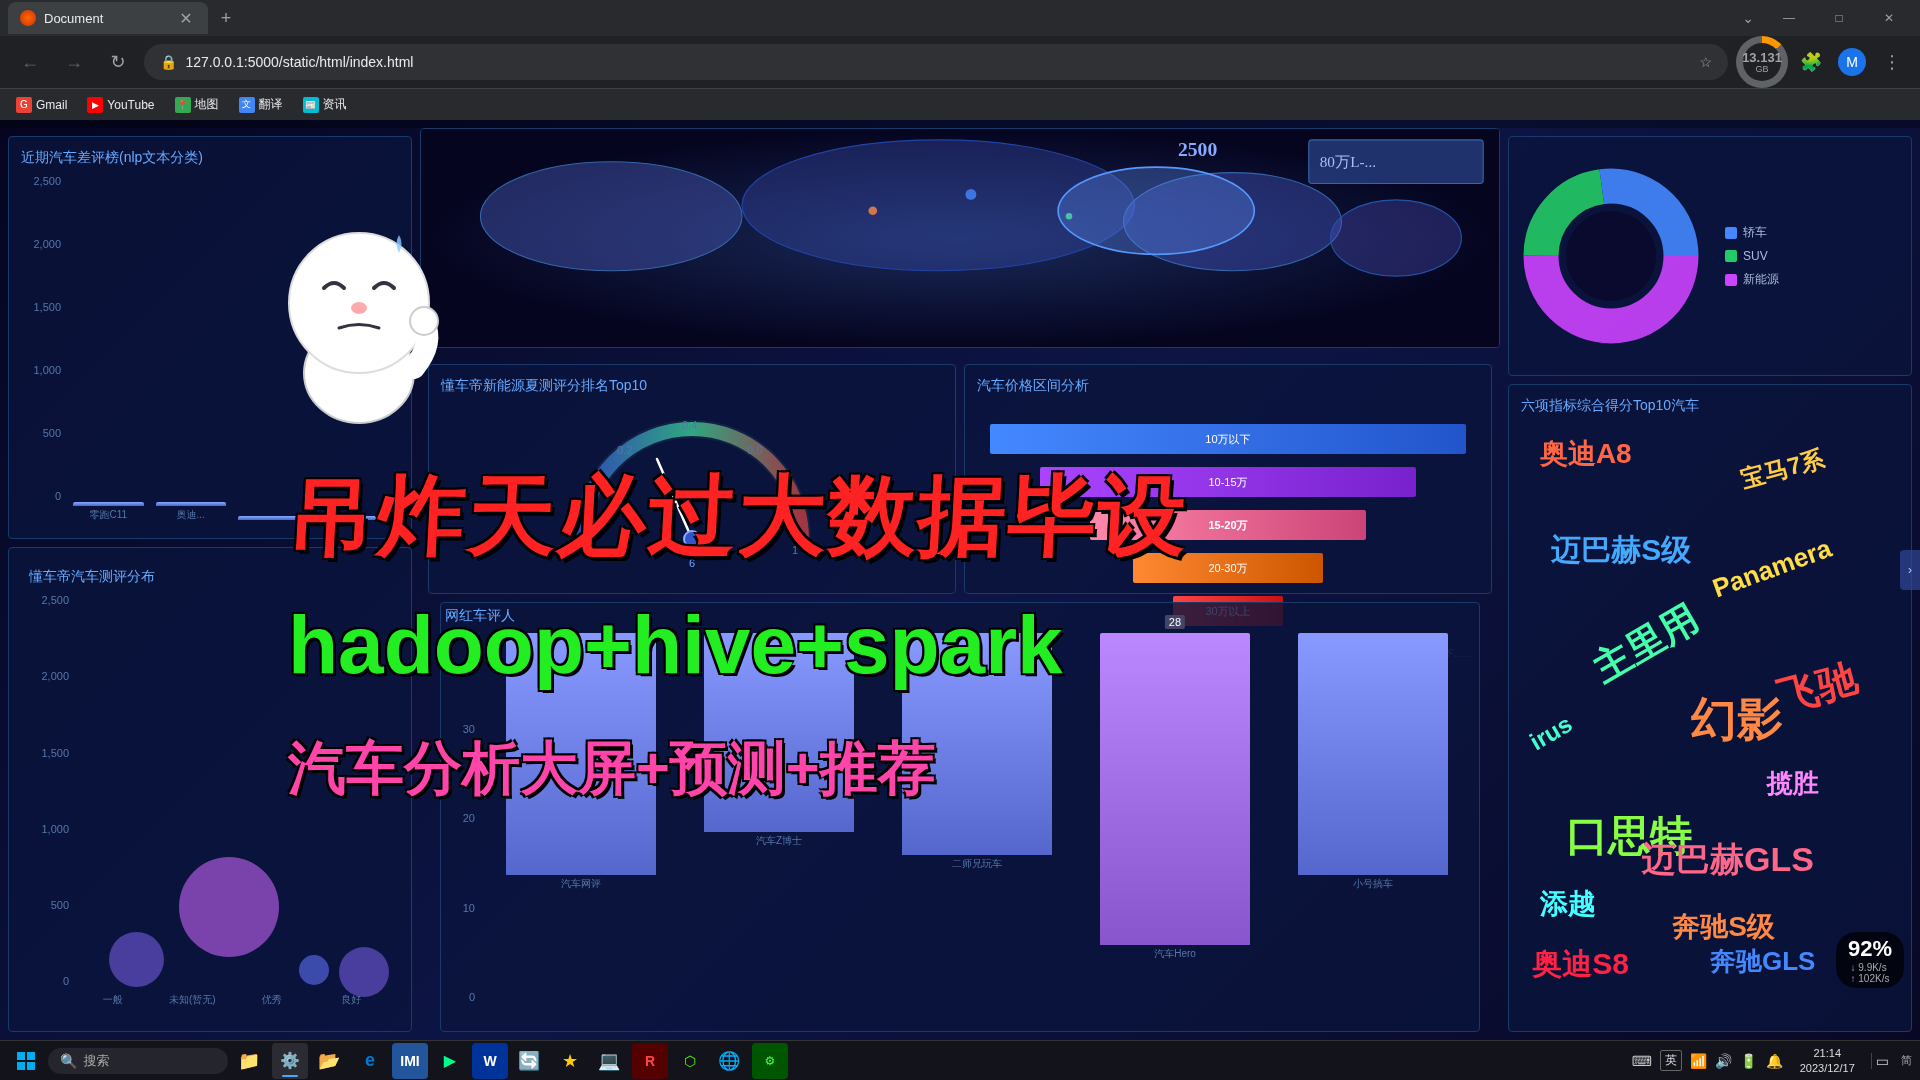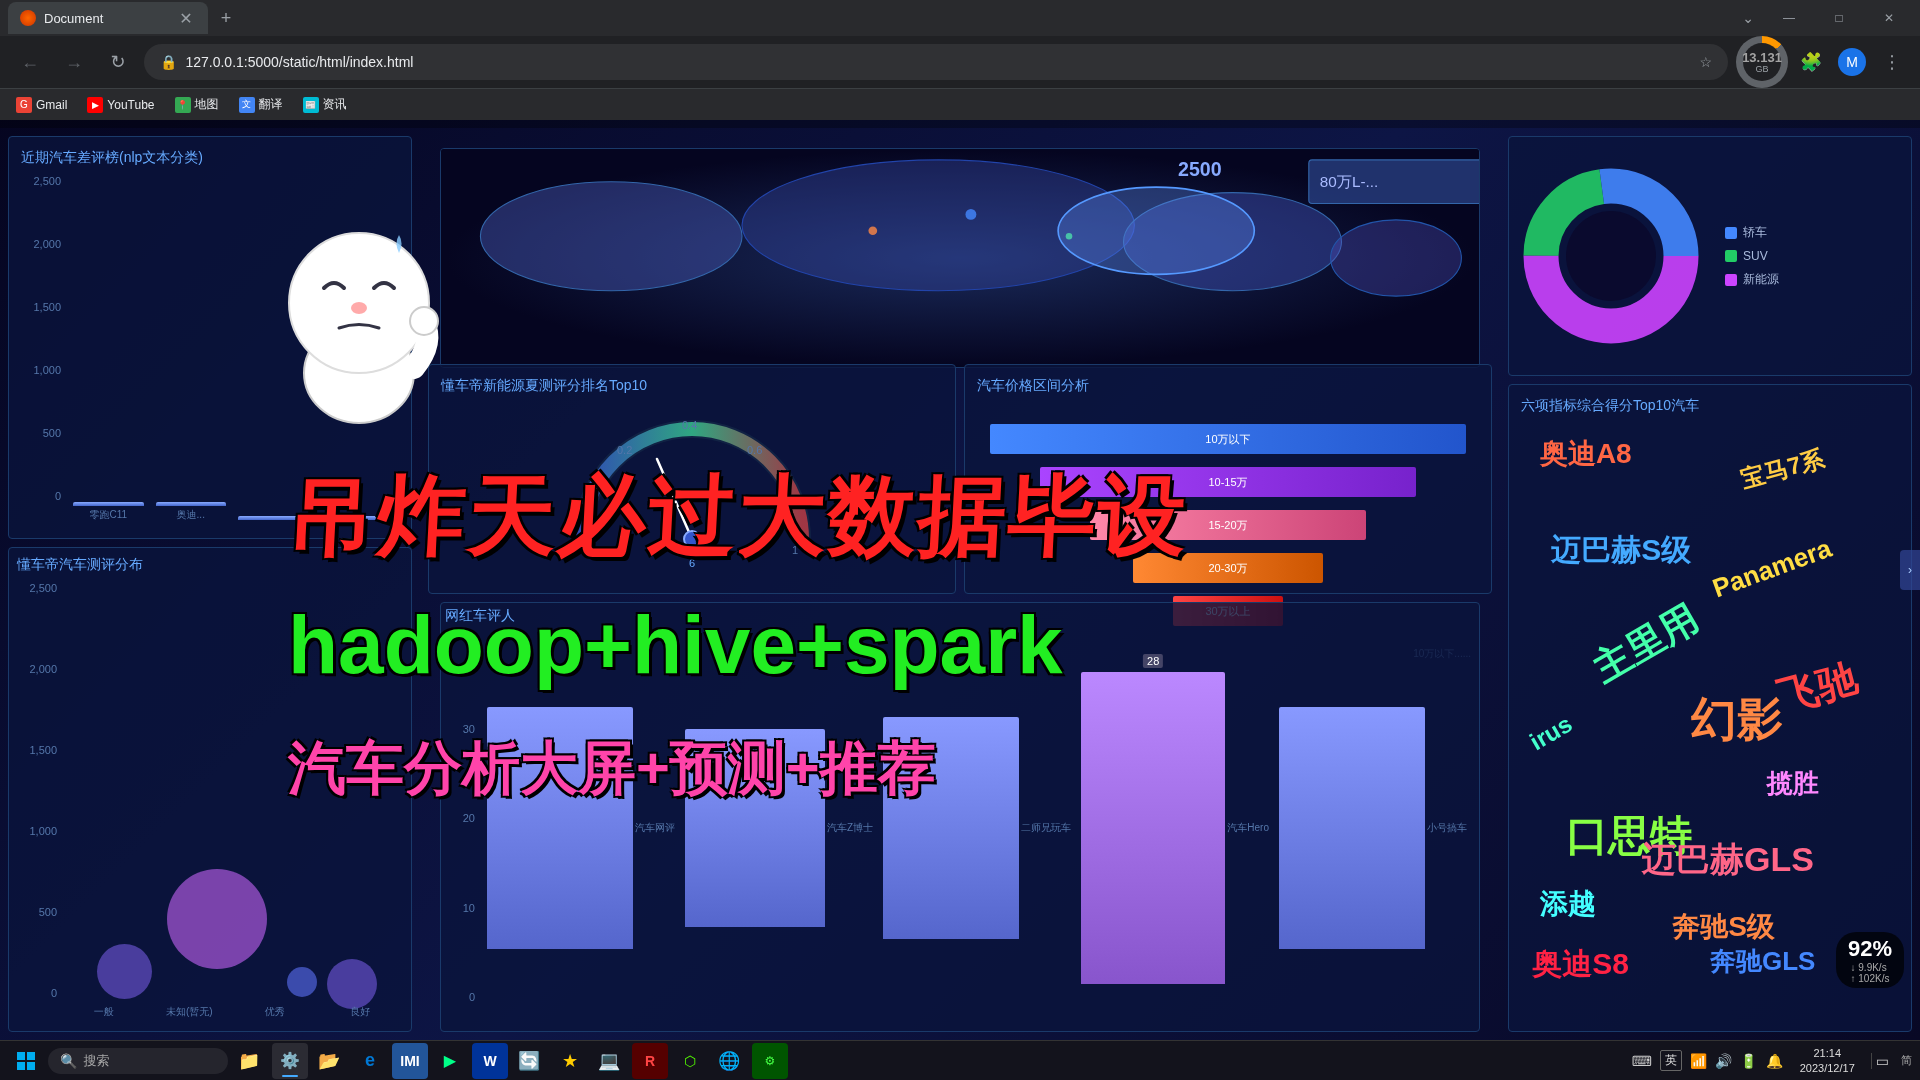--- a/index.html
+++ b/index.html
@@ -316,8 +316,9 @@
       background: rgba(5, 10, 40, 0.9);
       border: 1px solid #1a3a6a;
       border-radius: 4px;
-      margin: 20px;
+      margin: 0;
       overflow: hidden;
+      font-family: Liberation Serif, serif;
     }
 
     #map-bg {

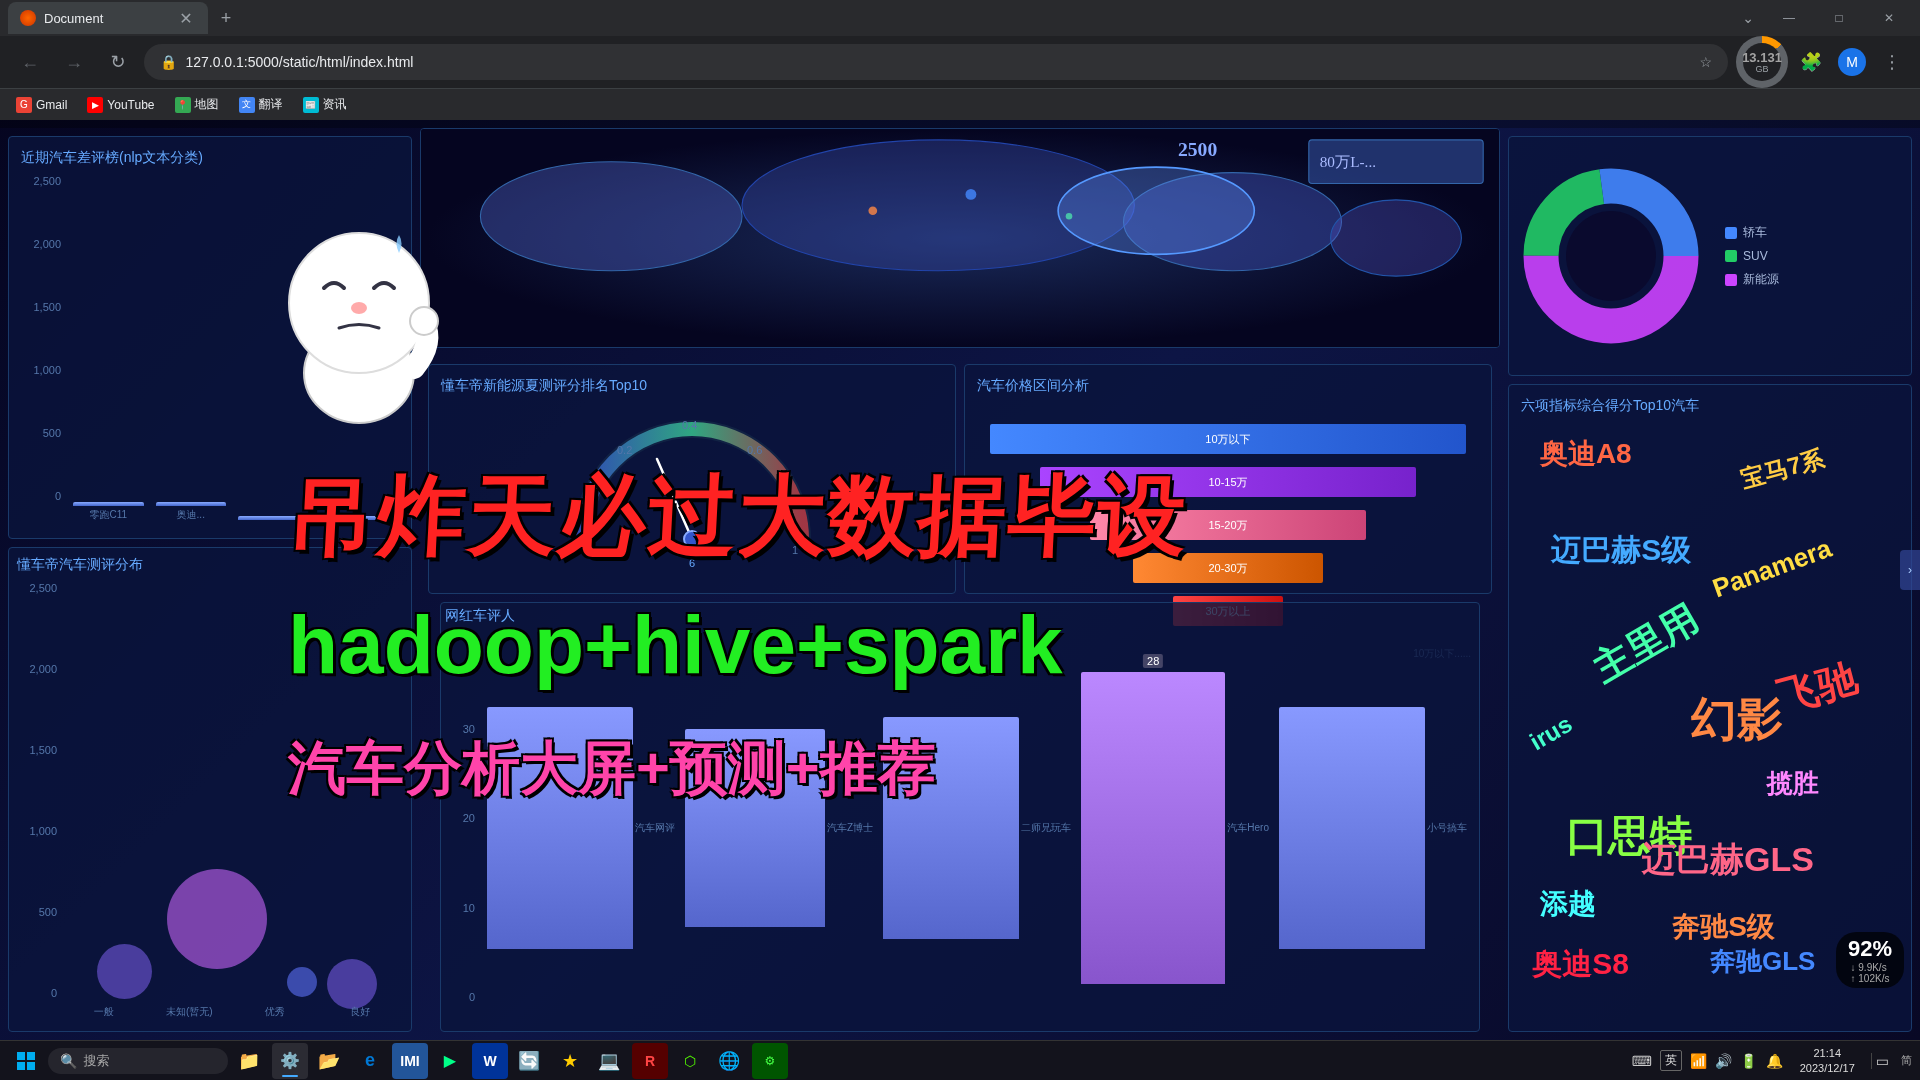--- a/index.html
+++ b/index.html
@@ -864,7 +864,7 @@
           <div class="funnel-bar" style="width:75%; background: linear-gradient(to right, #aa44ff, #7722cc);">
             <span style="color:#fff;font-size:11px;">10-15万</span>
           </div>
-          <div class="funnel-bar" style="width:55%; background: linear-gradient(to right, #ff88aa, #cc4477);">
+          <div class="funnel-bar" style="width:55%; background: linear-gradient(to right, #ff88aa, #cc4477); font-weight: bold;">
             <span style="color:#fff;font-size:11px;">15-20万</span>
           </div>
           <div class="funnel-bar" style="width:38%; background: linear-gradient(to right, #ff8833, #cc5500);">

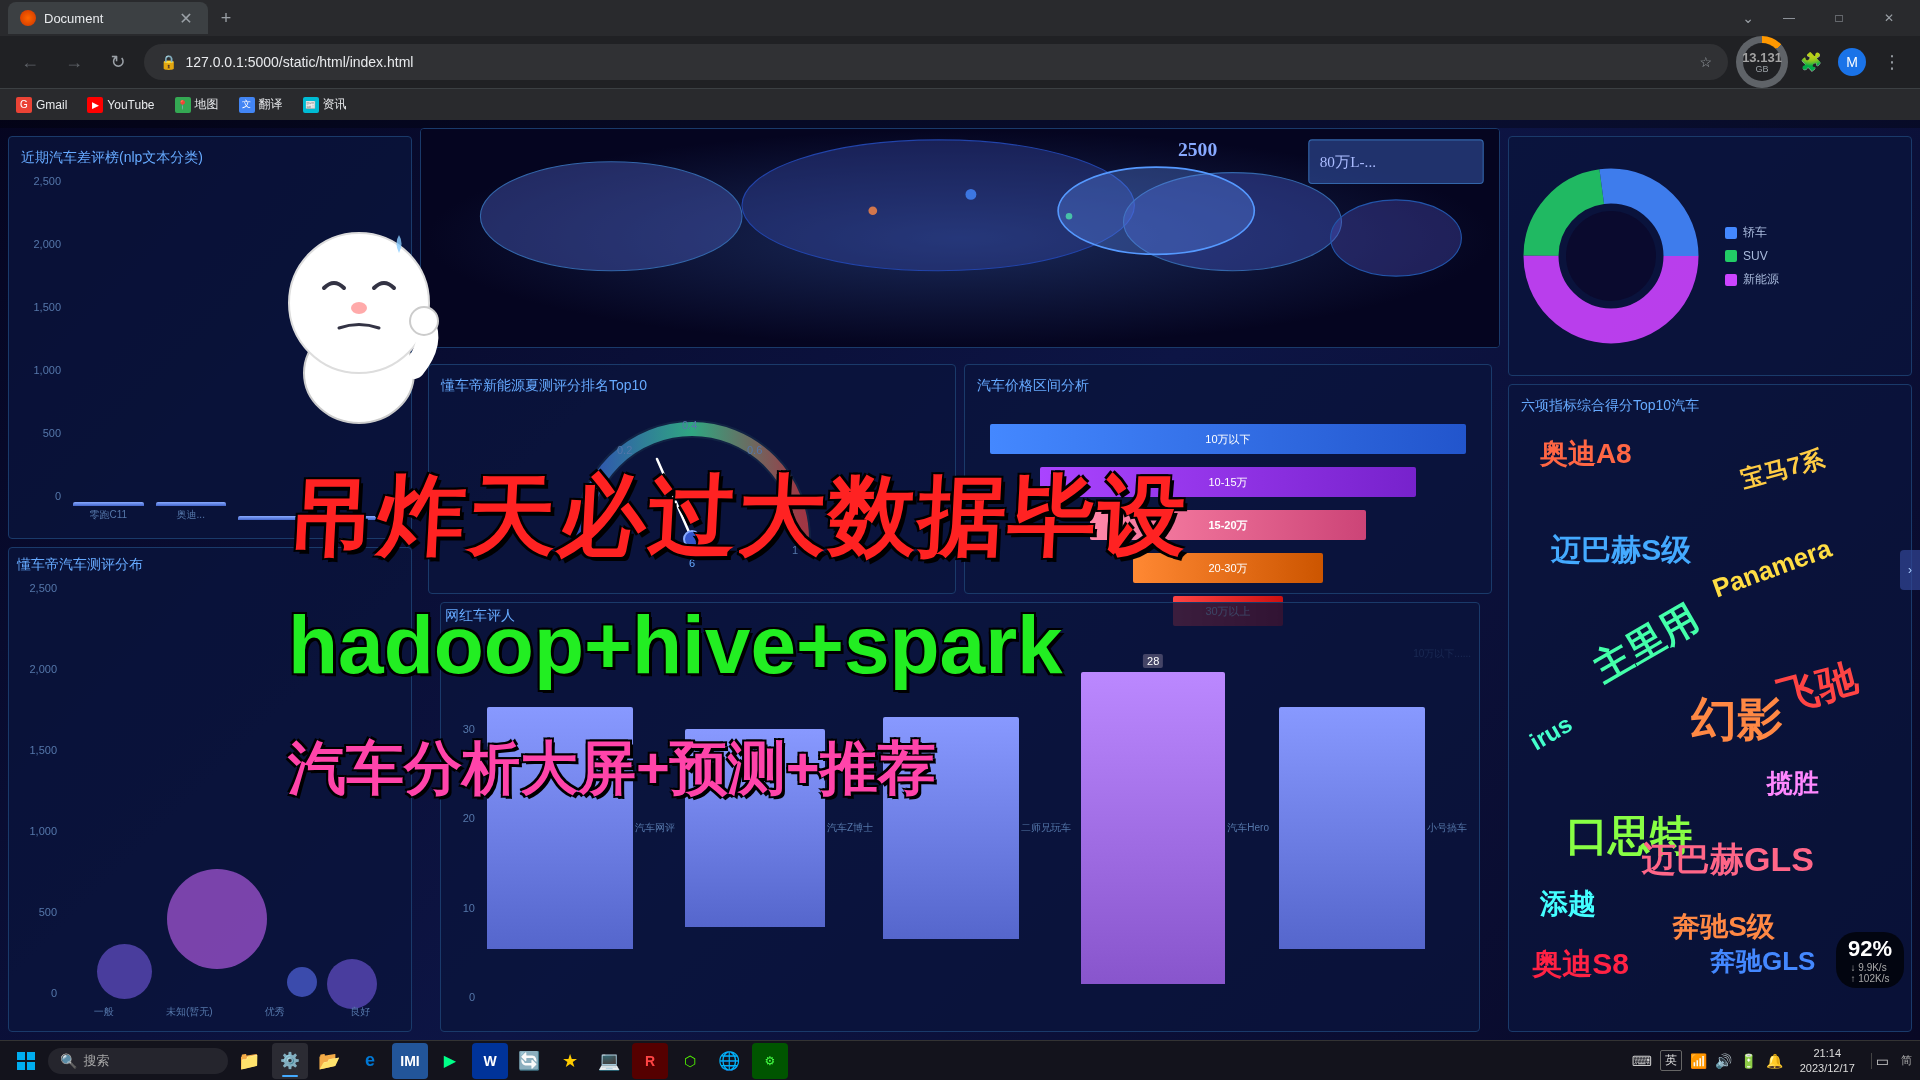--- a/index.html
+++ b/index.html
@@ -285,7 +285,7 @@
       border: 1px solid #1a3a6a;
       border-radius: 4px;
       height: calc(55% - 8px);
-      padding: 8px;
+      padding: 20px;
     }
 
     #dist-title { color: #66aaff; font-size: 14px; margin-bottom: 8px; }

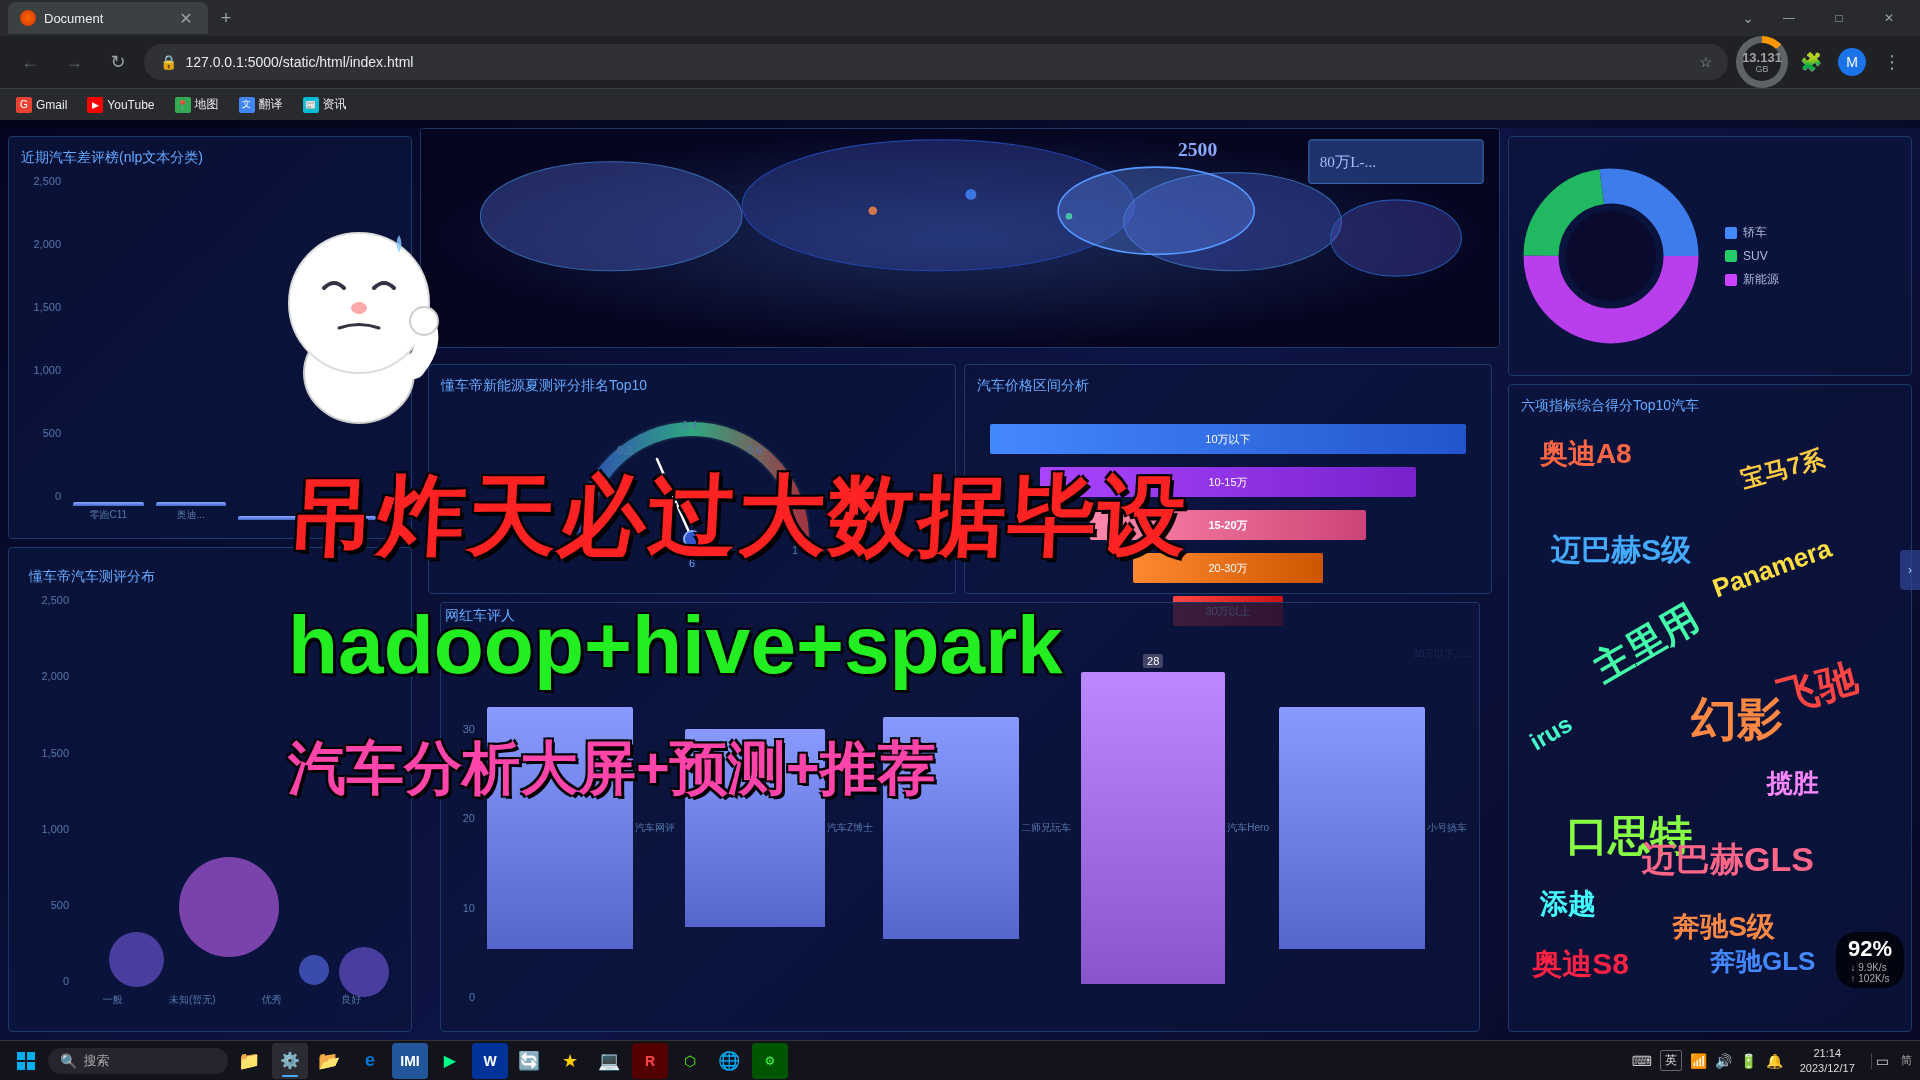--- a/index.html
+++ b/index.html
@@ -586,7 +586,7 @@
     .reviewer-col {
       flex: 1;
       display: flex;
-      flex-direction: row;
+      flex-direction: column;
       align-items: center;
       gap: 2px;
       height: 100%;

